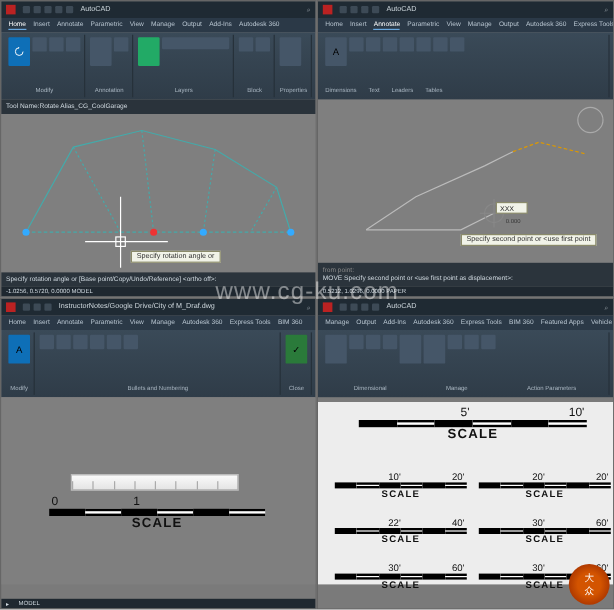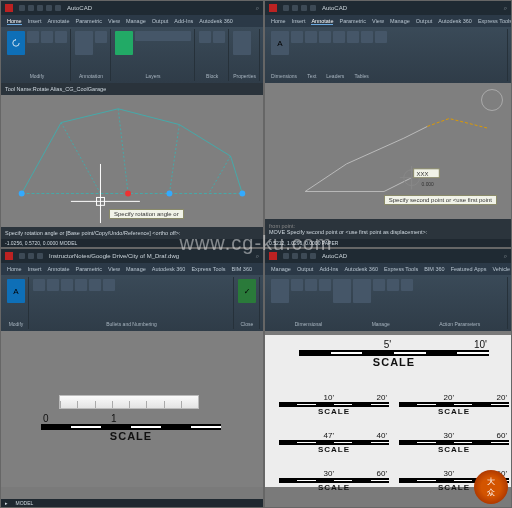--- a/index.html
+++ b/index.html
@@ -471,7 +471,7 @@
     <div class="scalebar sm" style="left:14px;top:96px;width:110px">
       <div class="ticks">
             <span></span>
-            <span>47'</span>
+            <span>22'</span>
             <span>40'</span>
           </div>
       <div class="bar">

